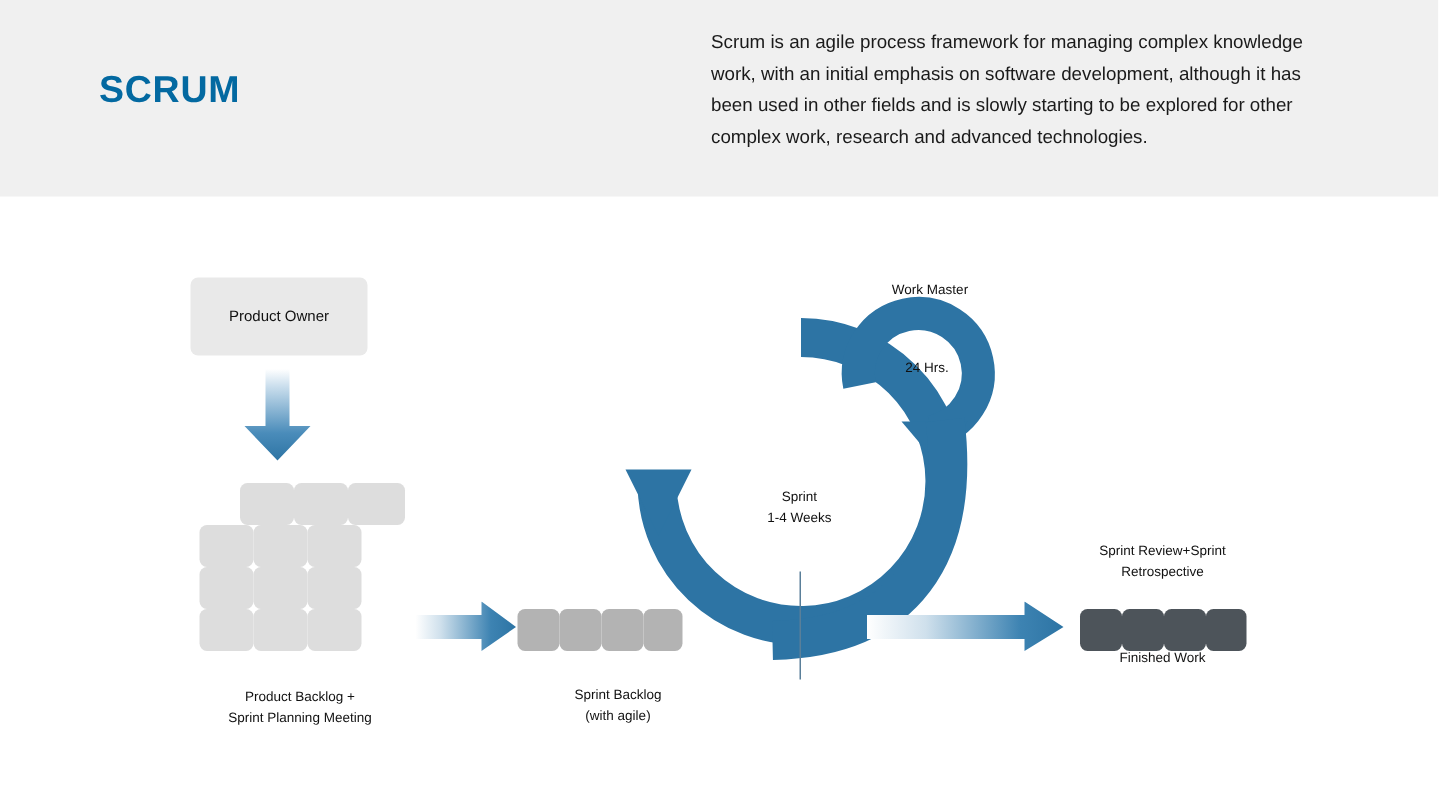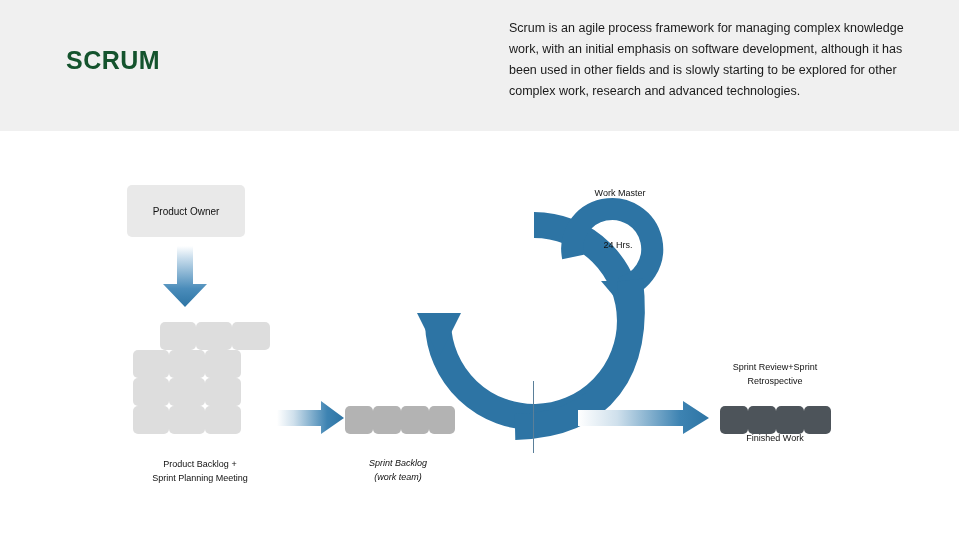--- a/index.html
+++ b/index.html
@@ -47,7 +47,6 @@
     line-height: 21px;
     color: #1a1a1a;
     text-align: left;
-    margin-left: 35px;
   }
 
   

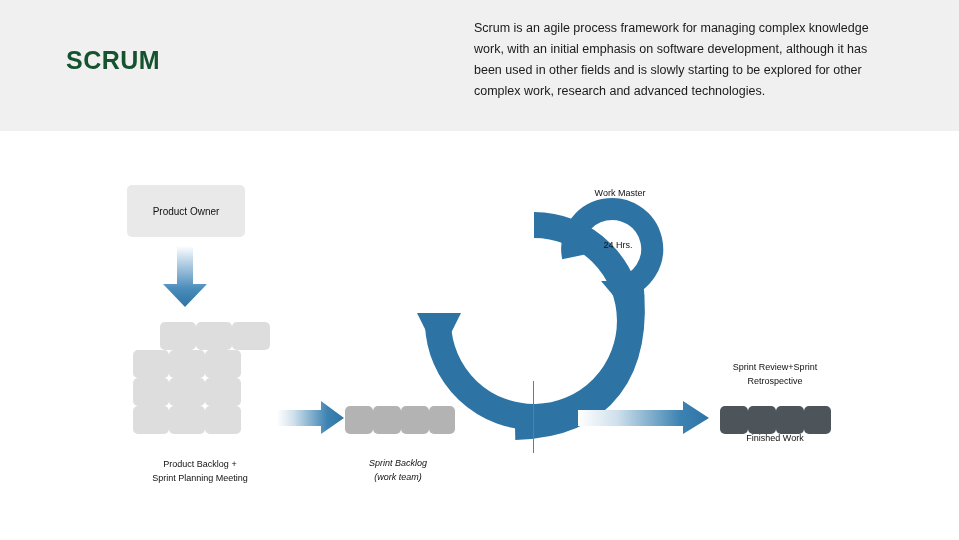--- a/index.html
+++ b/index.html
@@ -35,7 +35,7 @@
     font-size: 25px;
     font-weight: bold;
     letter-spacing: 0.5px;
-    color: #14532d;
+    color: #0369a1;
     white-space: nowrap;
   }
   .intro-text {

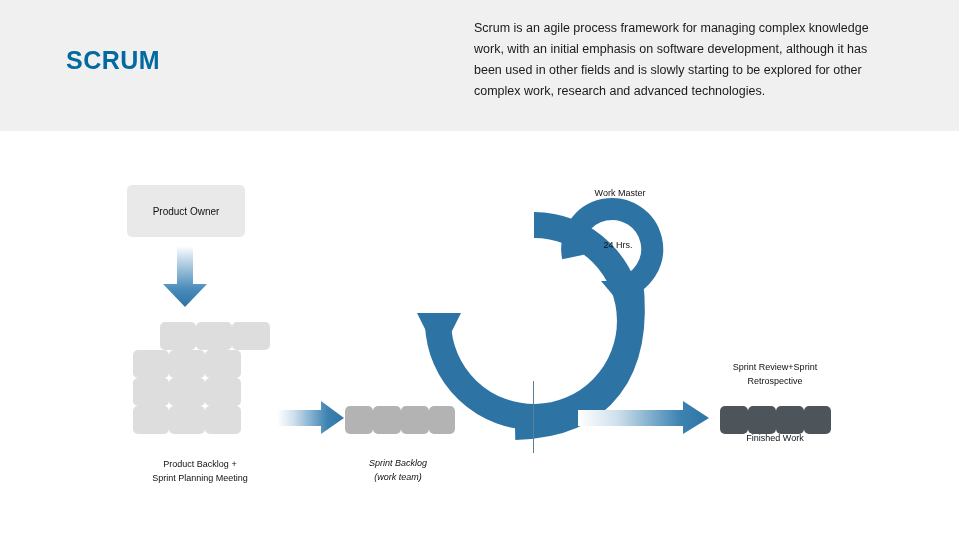--- a/index.html
+++ b/index.html
@@ -207,6 +207,7 @@
 
   <div class="lbl" style="left:583px; top:238px; width:70px;">24 Hrs.</div>
 
+  <div class="lbl" style="left:492px; top:324px; width:82px;"><span>Sprint</span><br><span>1-4 Weeks</span></div>
 
   <div class="tick-line"></div>
 

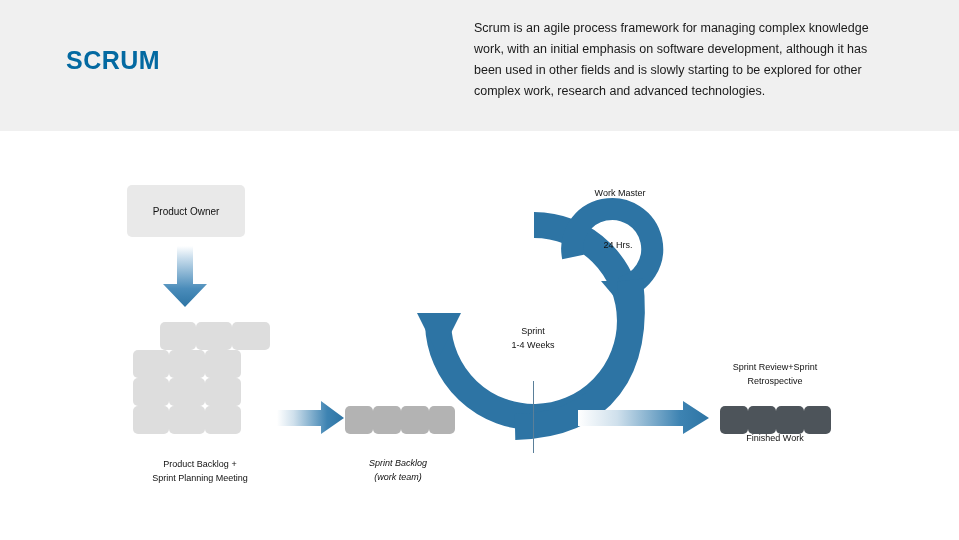--- a/index.html
+++ b/index.html
@@ -184,7 +184,7 @@
   <div class="cell cell-mid" style="left:401px; top:406px; width:28px; height:28px;"></div>
   <div class="cell cell-mid" style="left:429px; top:406px; width:26px; height:28px;"></div>
 
-  <div class="lbl" style="left:328px; top:456px; width:140px;font-style:italic;"><span>Sprint Backlog</span><br><span>(work team)</span></div>
+  <div class="lbl" style="left:342px; top:456px; width:140px;"><span>Sprint Backlog</span><br><span>(work team)</span></div>
 
   <div class="spiral">
     <svg width="290" height="265" viewBox="0 0 290 265">

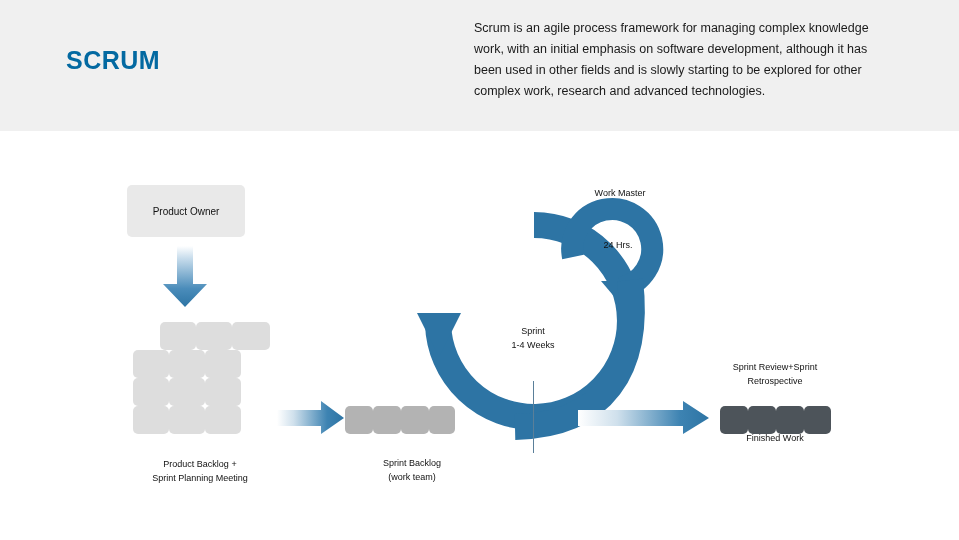--- a/index.html
+++ b/index.html
@@ -184,7 +184,7 @@
   <div class="cell cell-mid" style="left:401px; top:406px; width:28px; height:28px;"></div>
   <div class="cell cell-mid" style="left:429px; top:406px; width:26px; height:28px;"></div>
 
-  <div class="lbl" style="left:342px; top:456px; width:140px;"><span>Sprint Backlog</span><br><span>(work team)</span></div>
+  <div class="lbl" style="left:342px; top:456px; width:140px;"><span>Sprint Backlog</span><br><span>(with agile)</span></div>
 
   <div class="spiral">
     <svg width="290" height="265" viewBox="0 0 290 265">

